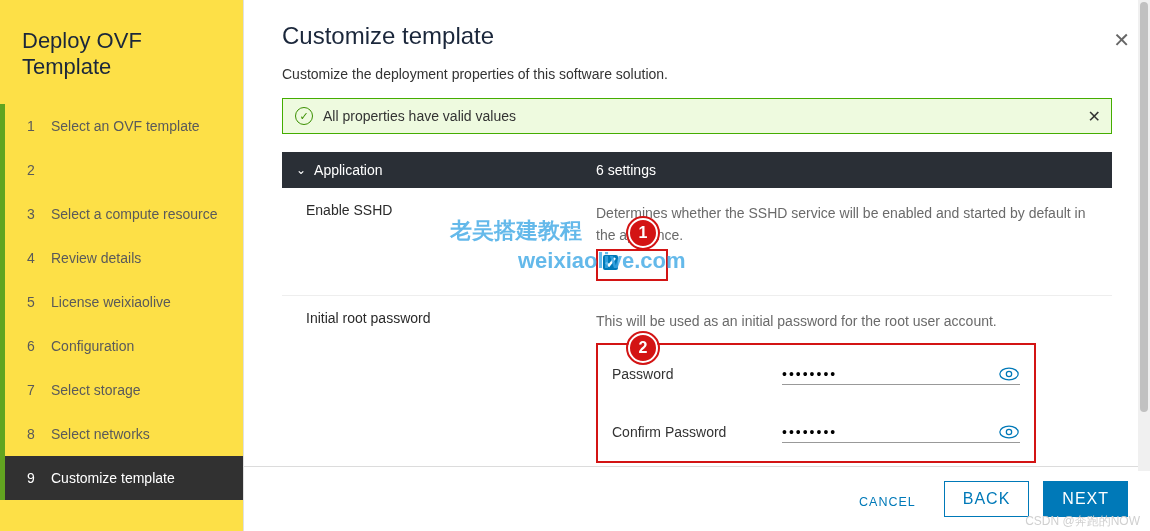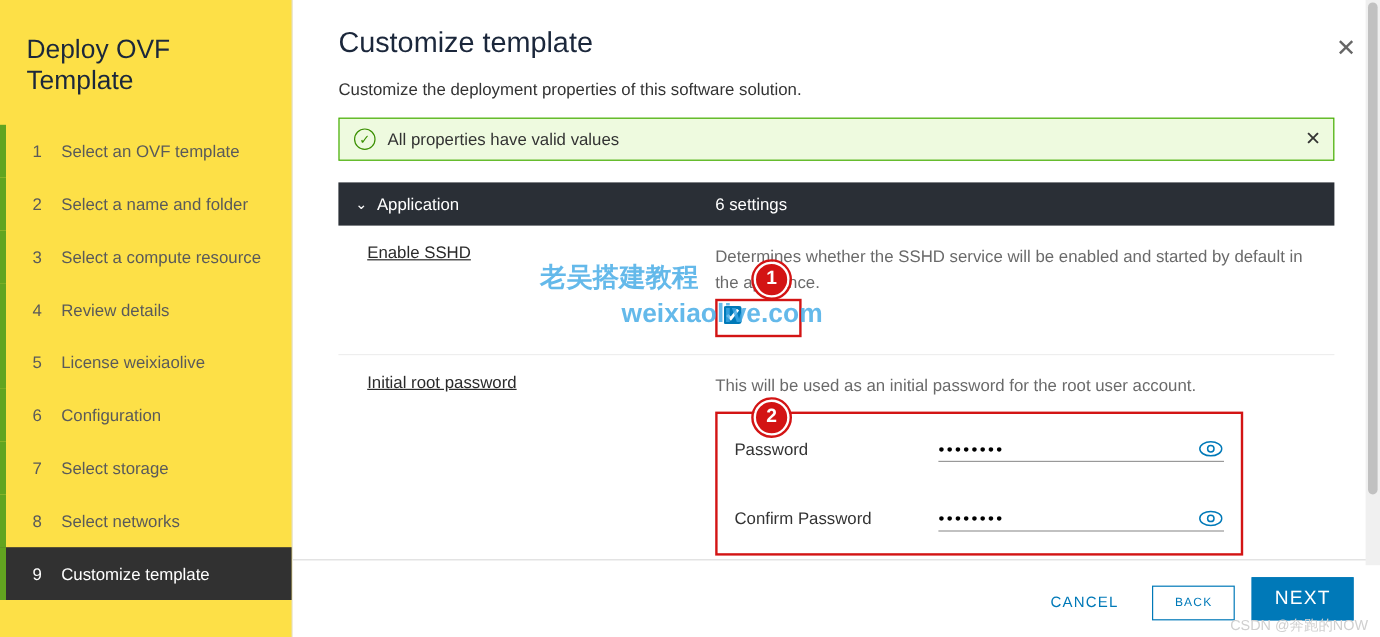--- a/index.html
+++ b/index.html
@@ -259,7 +259,6 @@
       </li>
       <li class="step completed">
         <span class="step-num">2</span>
-        <span>Select a name and folder</span>
       </li>
       <li class="step completed">
         <span class="step-num">3</span>

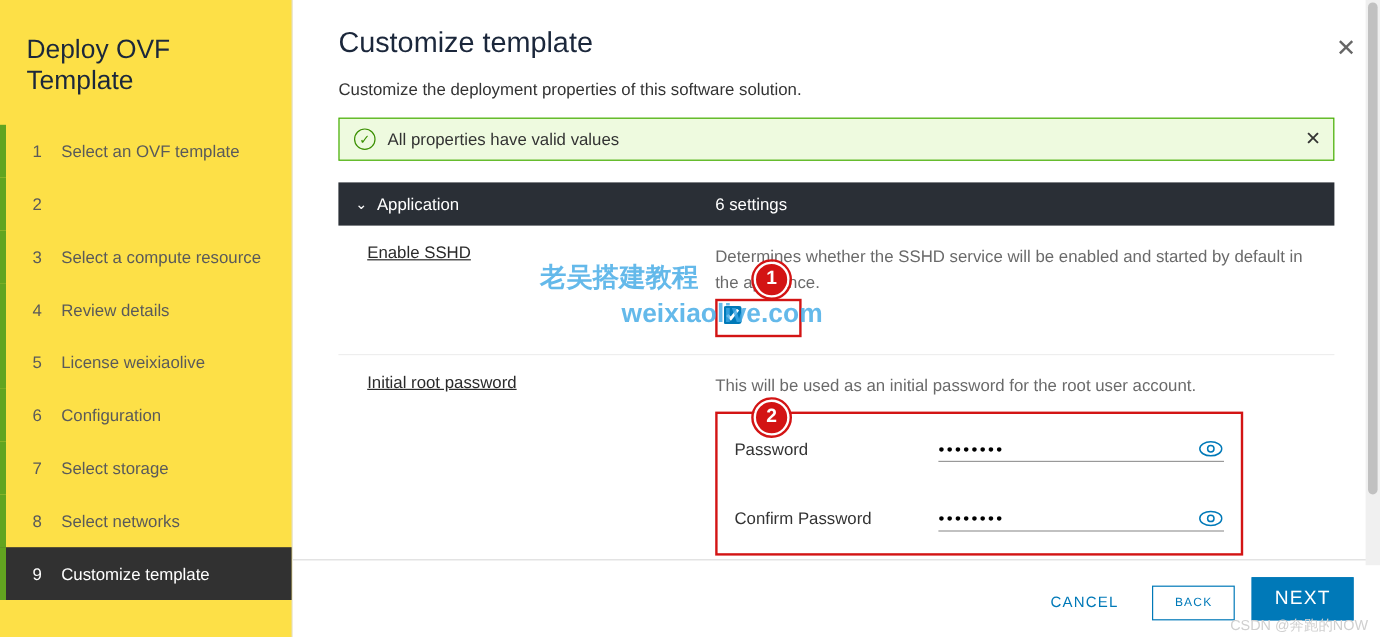--- a/index.html
+++ b/index.html
@@ -112,7 +112,7 @@
       border-bottom: 1px solid #eee;
       padding: 14px 14px 14px 24px;
     }
-    .setting-label { width: 290px; color: #2a2a2a; text-decoration: underline; }
+    .setting-label { width: 290px; color: #2a2a2a; }
     .setting-body { flex: 1; color: #6a6a6a; line-height: 1.6; }
     .checkbox-wrap {
       display: inline-block;

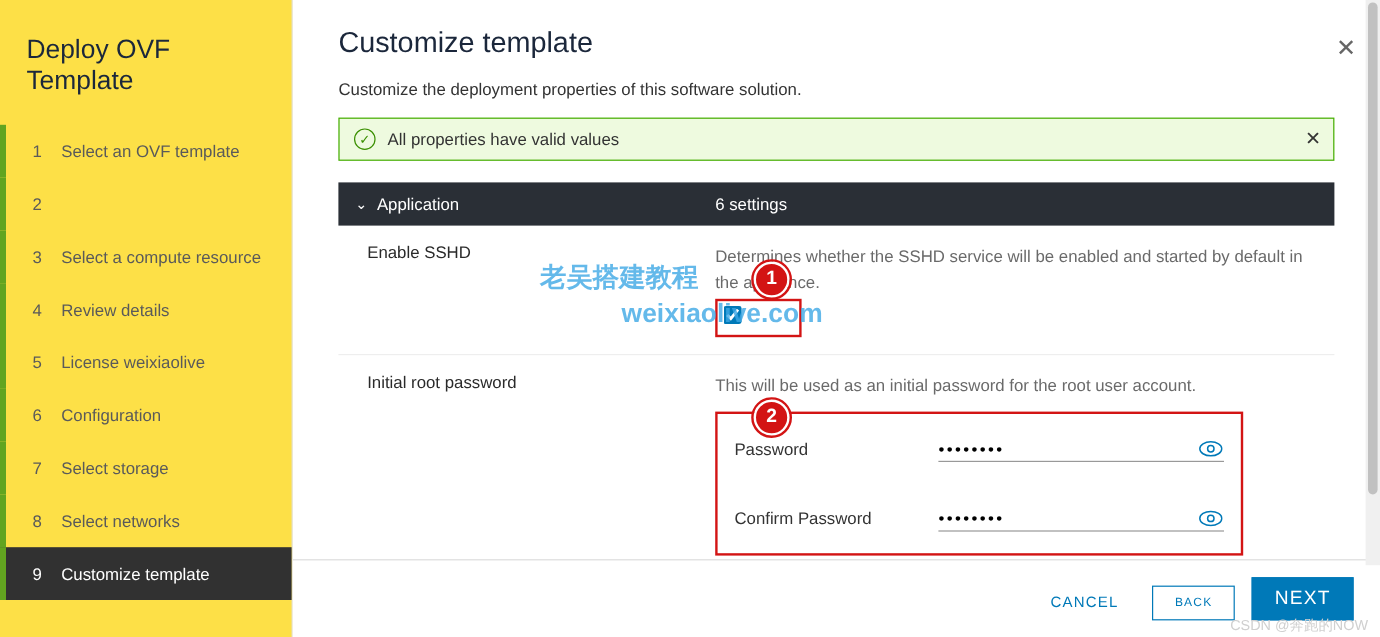--- a/index.html
+++ b/index.html
@@ -214,7 +214,7 @@
       border: 1px solid #0079b8;
       color: #0079b8;
       letter-spacing: 1px;
-      font-size: 10px;
+      font-size: 16px;
       font-weight: 500;
       padding: 8px 18px;
       cursor: pointer;

